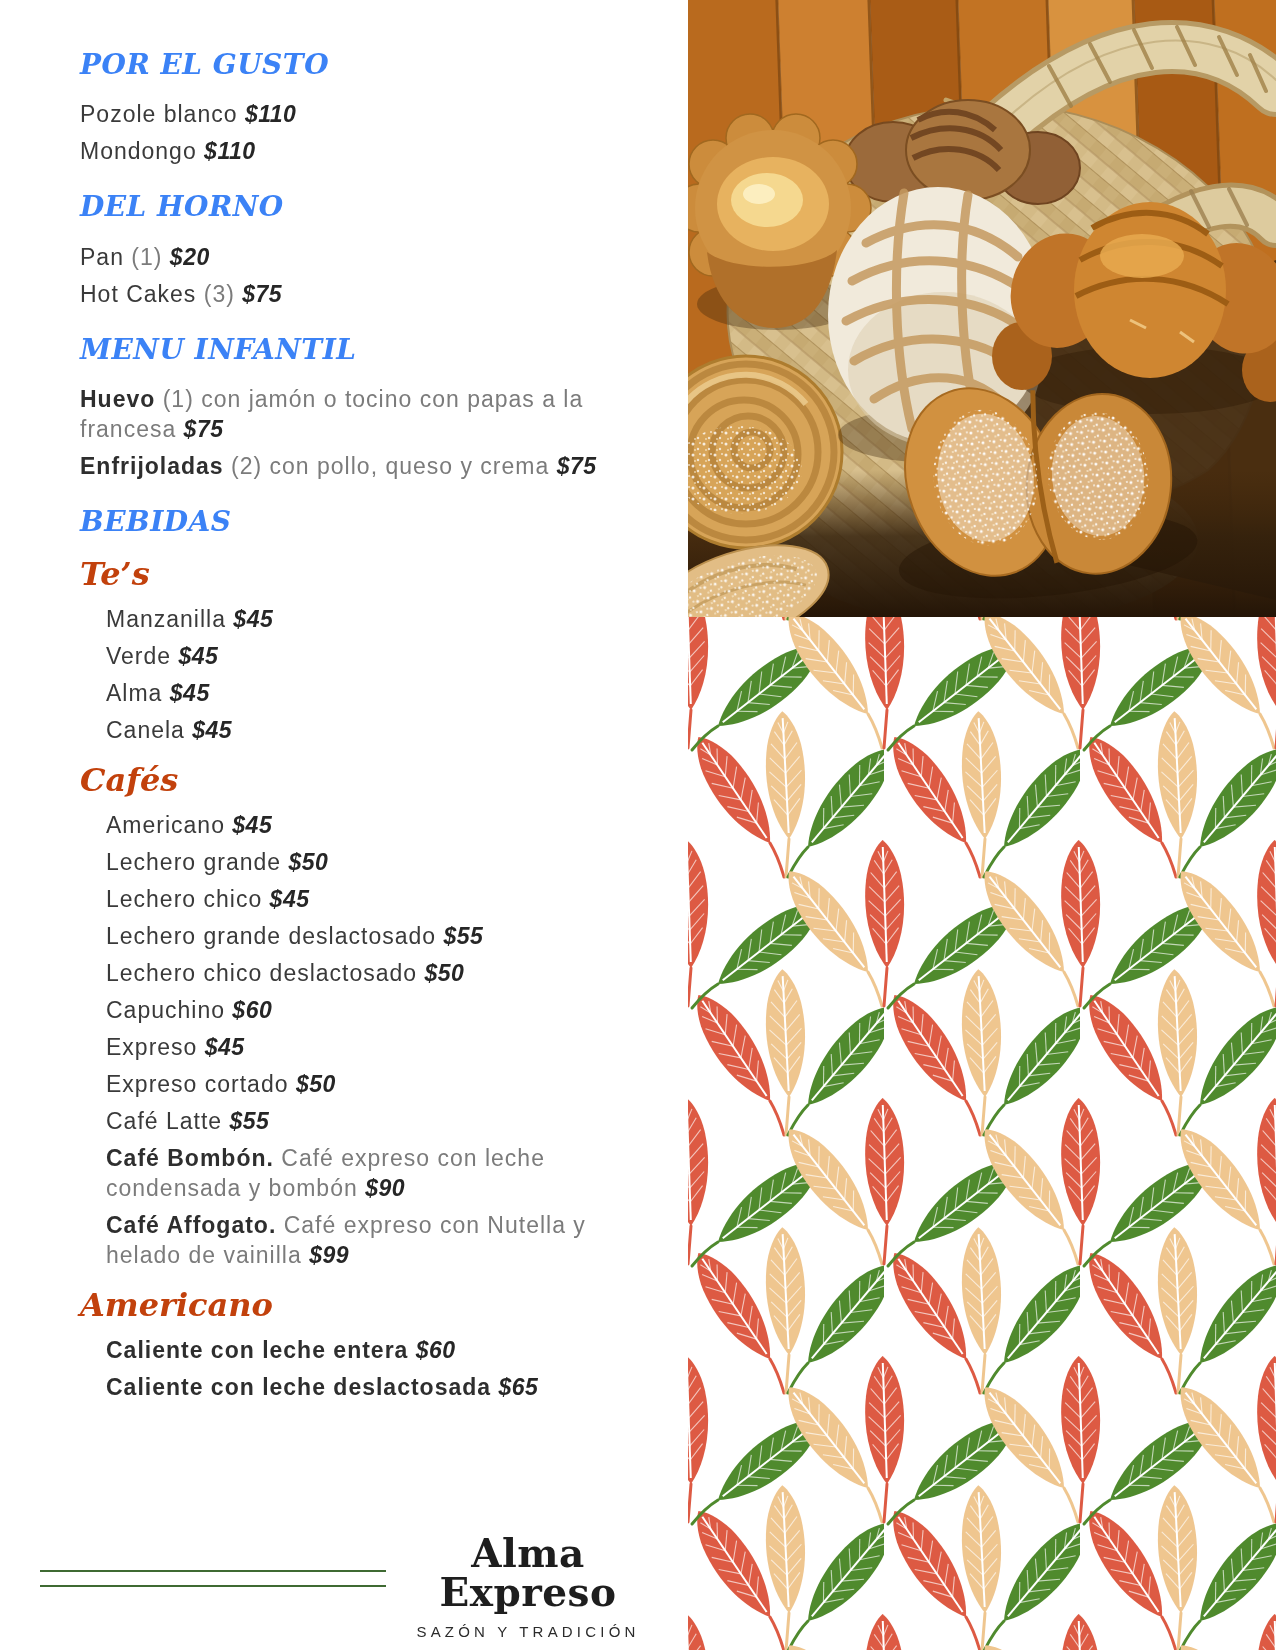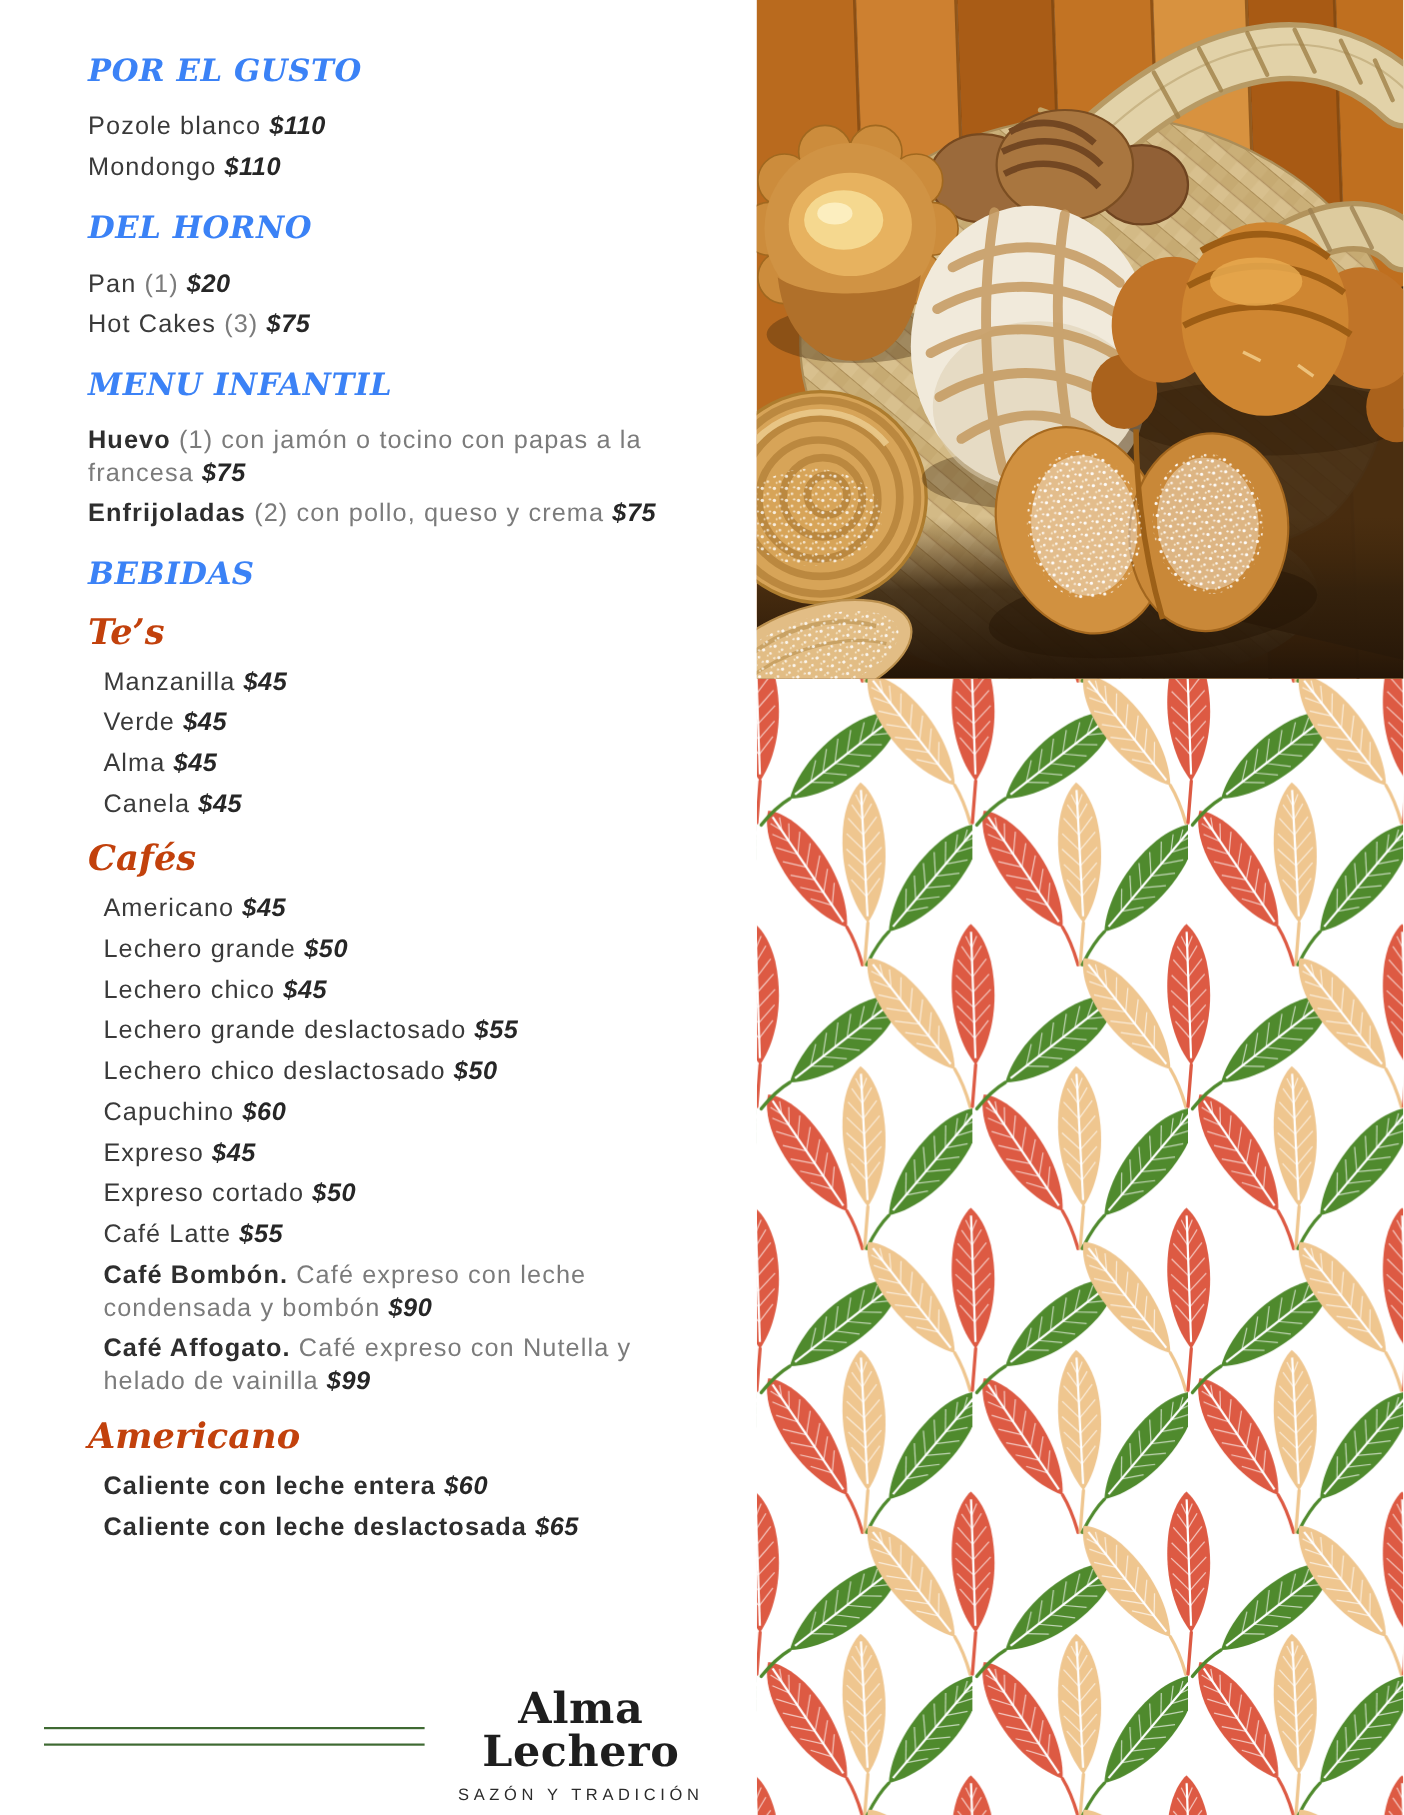--- a/index.html
+++ b/index.html
@@ -14,7 +14,7 @@
   .sub-title{font-family:"DejaVu Serif",serif;font-style:italic;font-weight:700;
     font-size:32px;line-height:1.1;color:#c2410c;margin:18px 0 12px;}
   .item{font-size:23px;line-height:30px;letter-spacing:1px;color:#3d3d3d;margin:0 0 7px;}
-  .sub .item{margin-left:14px;}
+  .sub .item{margin-left:26px;}
   .nm{color:#3a3a3a;}
   .nm.bold{font-weight:700;color:#2e2e2e;}
   .lt{color:#7b7b7b;}

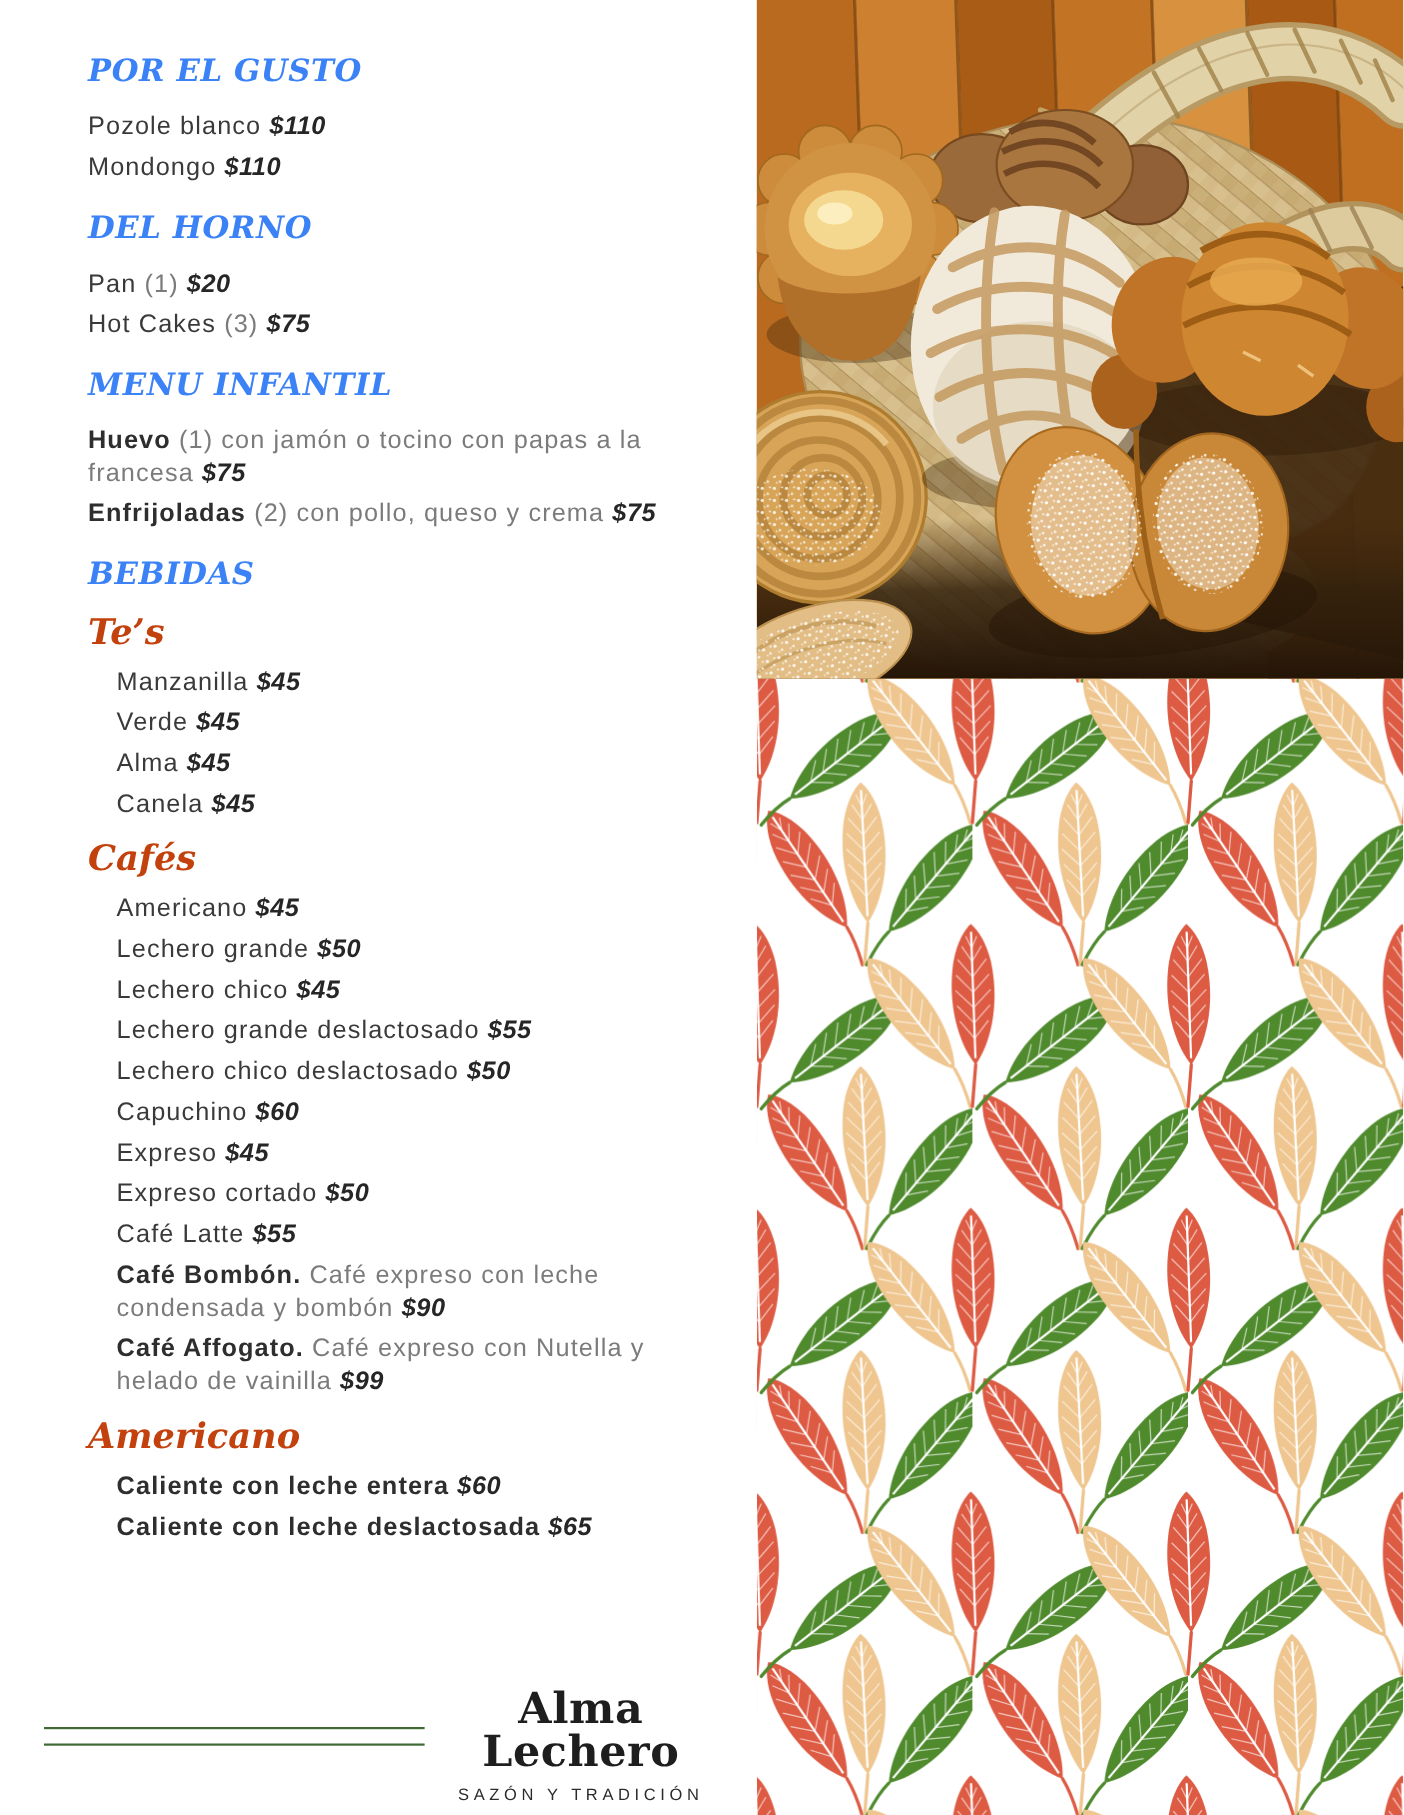--- a/index.html
+++ b/index.html
@@ -94,7 +94,7 @@
 
   <div class="rule-lines"></div>
   <div class="brand-block">
-    <div class="brand">Alma Lechero</div>
+    <div class="brand">Alma Expreso</div>
     <div class="tagline">SAZÓN Y TRADICIÓN</div>
   </div>
 

